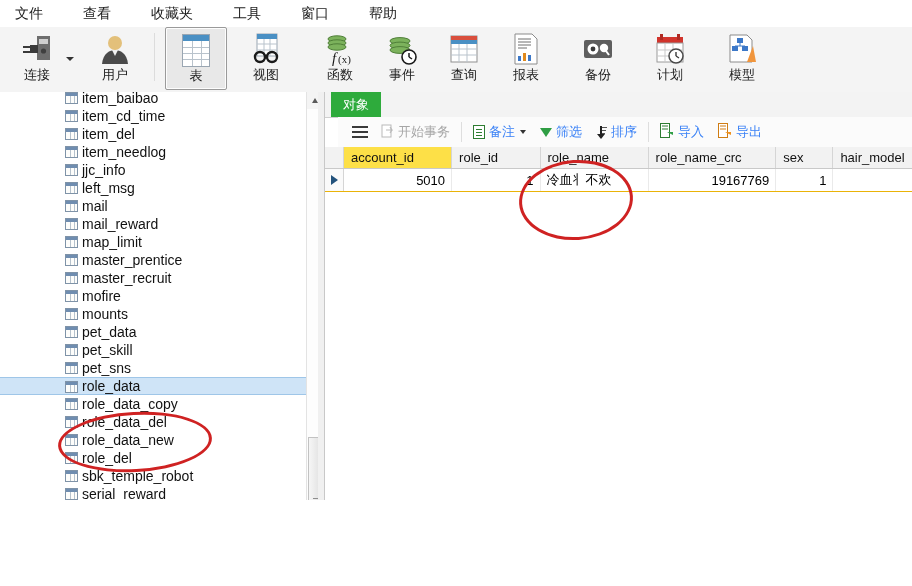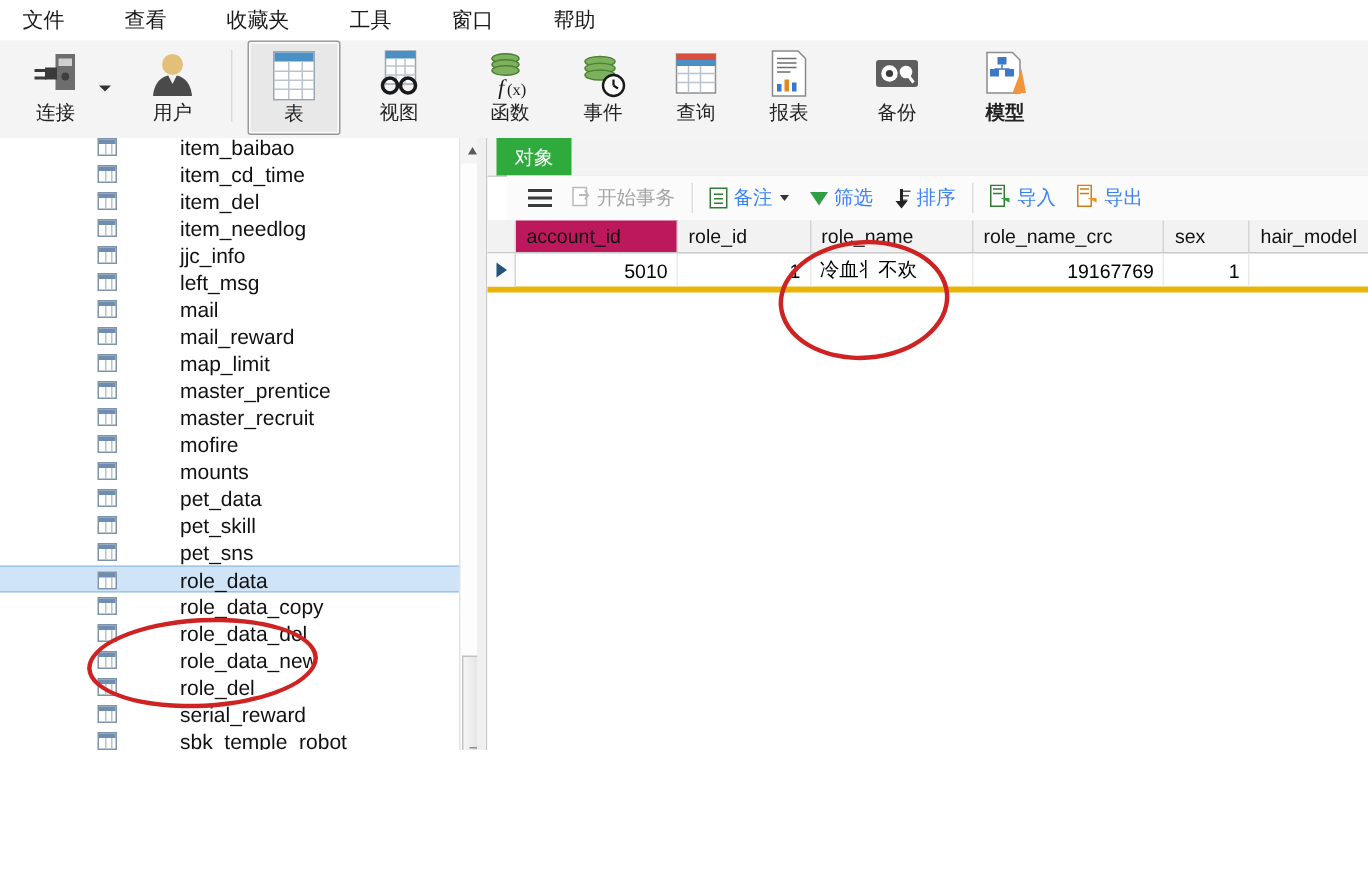--- a/index.html
+++ b/index.html
@@ -296,6 +296,24 @@
       <span class="cap">备份</span>
     </div>
 
+    <div class="rb-item" style="margin-left:10px;">
+      <span class="glyph">
+        <svg width="34" height="34" viewBox="0 0 34 34">
+          <rect x="4" y="5" width="26" height="6" fill="#d1342c"></rect>
+          <rect x="7" y="2" width="3" height="6" fill="#b02a22"></rect>
+          <rect x="24" y="2" width="3" height="6" fill="#b02a22"></rect>
+          <rect x="4" y="11" width="26" height="19" fill="#fff" stroke="#9a9a9a"></rect>
+          <line x1="12" y1="11" x2="12" y2="30" stroke="#c9c9c9"></line>
+          <line x1="20" y1="11" x2="20" y2="30" stroke="#c9c9c9"></line>
+          <line x1="4" y1="18" x2="30" y2="18" stroke="#c9c9c9"></line>
+          <line x1="4" y1="24" x2="30" y2="24" stroke="#c9c9c9"></line>
+          <circle cx="23" cy="24" r="7" fill="#fff" stroke="#4a4a4a" stroke-width="1.5"></circle>
+          <line x1="23" y1="24" x2="23" y2="20" stroke="#3a3a3a" stroke-width="1.4"></line>
+          <line x1="23" y1="24" x2="26" y2="26" stroke="#3a3a3a" stroke-width="1.4"></line>
+        </svg>
+      </span>
+      <span class="cap">计划</span>
+    </div>
 
     <div class="rb-item" style="margin-left:10px;font-weight:bold;">
       <span class="glyph">

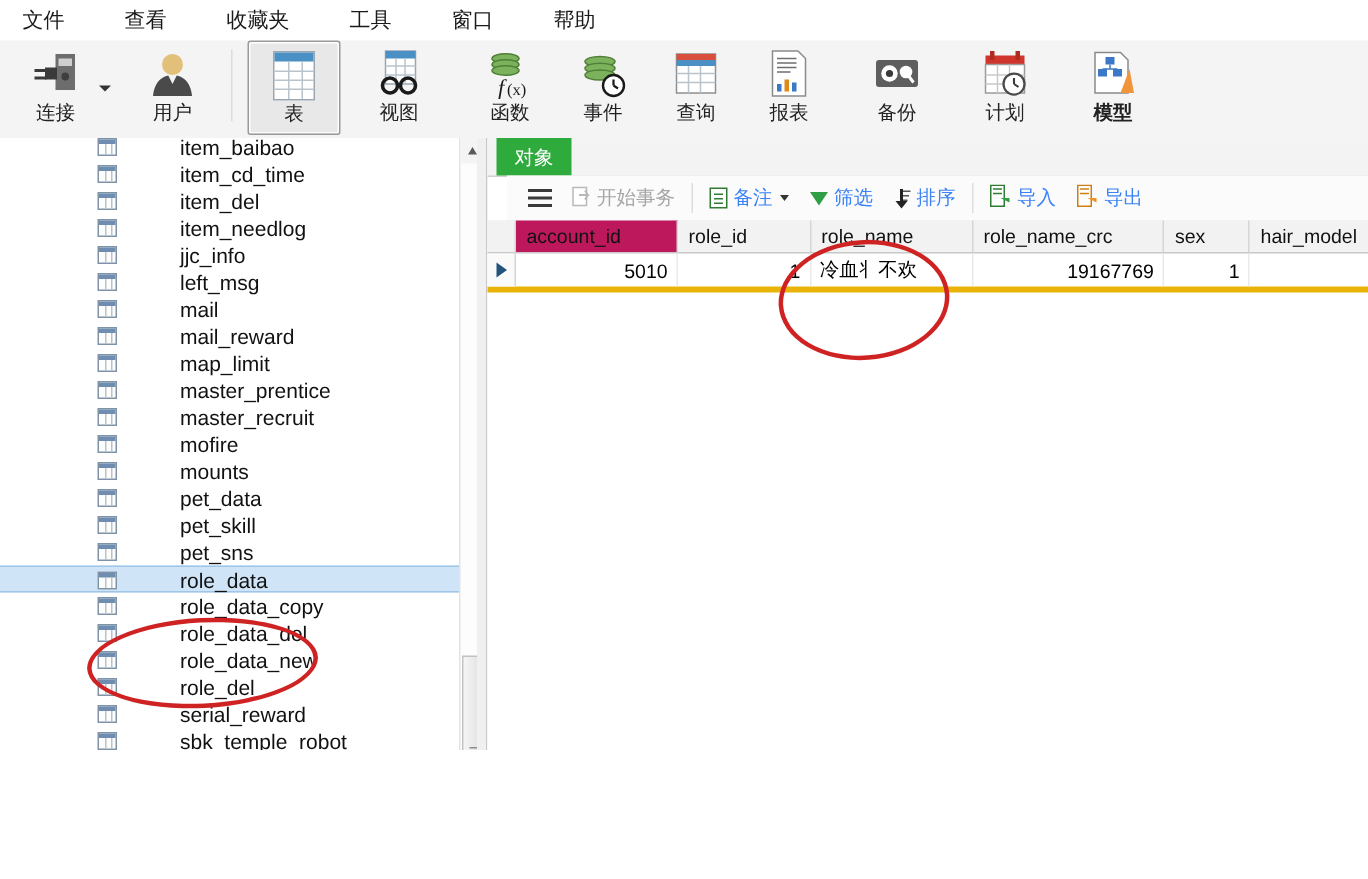--- a/index.html
+++ b/index.html
@@ -315,7 +315,7 @@
       <span class="cap">计划</span>
     </div>
 
-    <div class="rb-item" style="margin-left:10px;font-weight:bold;">
+    <div class="rb-item" style="margin-left:10px;">
       <span class="glyph">
         <svg width="34" height="34" viewBox="0 0 34 34">
           <path d="M5 3 H22 L27 8 V30 H5 Z" fill="#fff" stroke="#8b8b8b"></path>

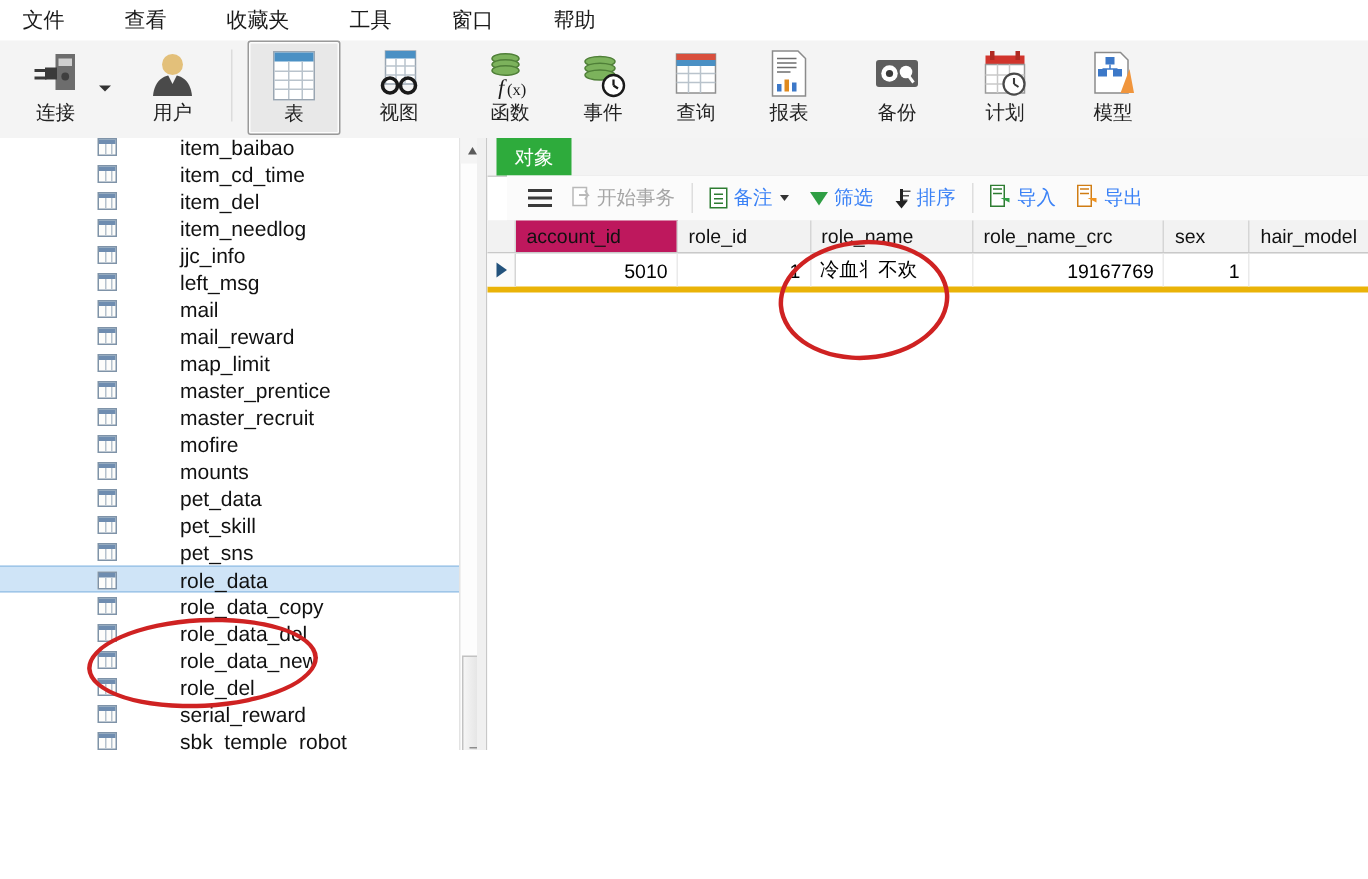--- a/index.html
+++ b/index.html
@@ -61,8 +61,8 @@
   }
   .tree{position:absolute;left:0;top:0;width:306px;}
   .tnode{
-    height:18px;line-height:18px;display:flex;
-    padding-left:101px;font-size:14px;color:#111;white-space:nowrap;cursor:default;
+    height:18px;line-height:18px;display:flex;align-items:center;
+    padding-left:63px;font-size:14px;color:#111;white-space:nowrap;cursor:default;
     position:relative;box-sizing:border-box;
   }
   .tnode .tbl-ic{

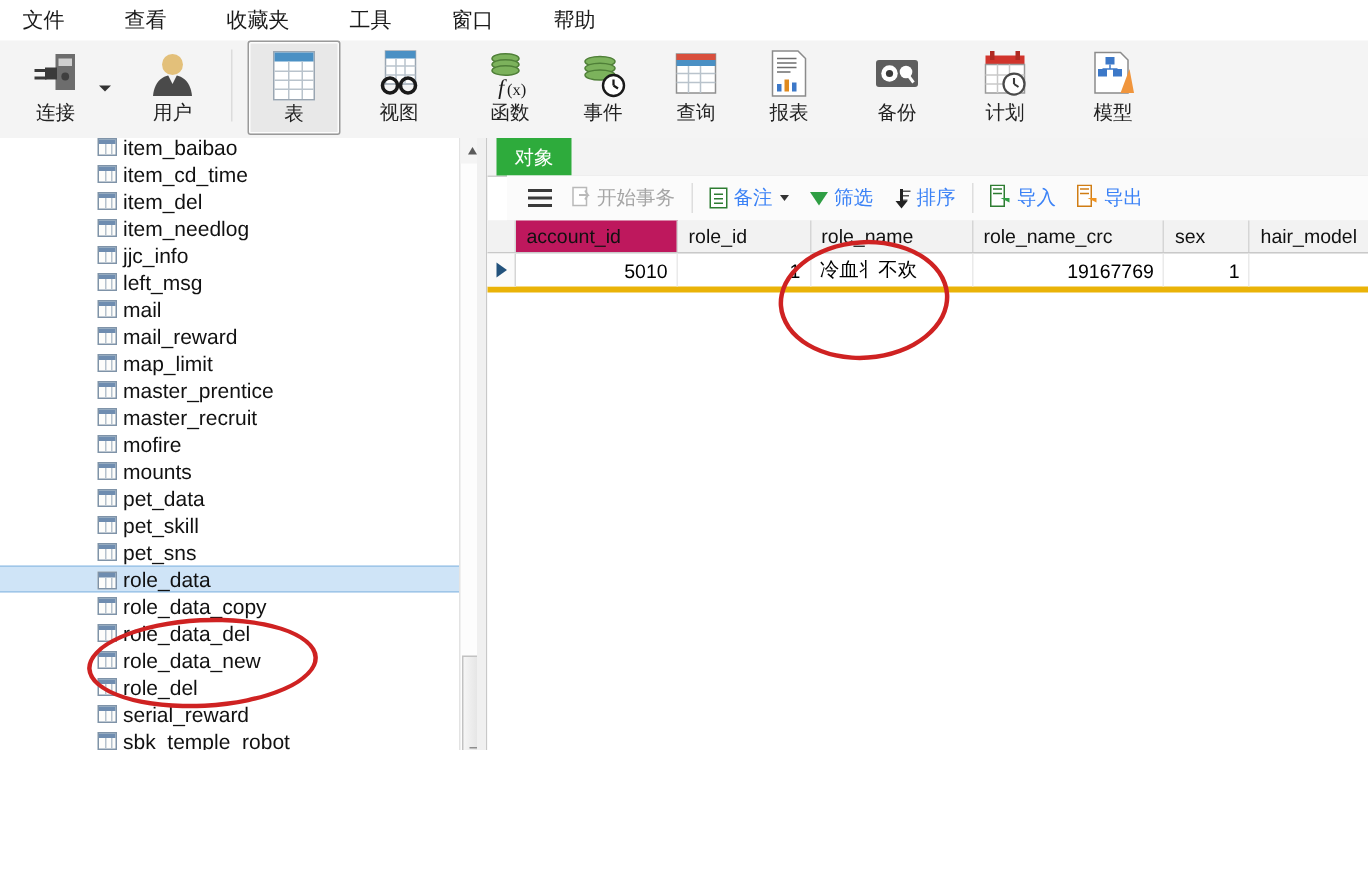--- a/index.html
+++ b/index.html
@@ -134,7 +134,7 @@
     display:flex;align-items:center;padding-left:7px;color:#111;
     height:21px;overflow:hidden;white-space:nowrap;
   }
-  .gh.sel{background:#be185d;}
+  .gh.sel{background:#fde047;}
   .grow{display:flex;height:22px;border-bottom:4px solid #eab308;}
   .grow .gmark{position:relative;background:#fafafa;}
   .grow .gmark::after{content:"";position:absolute;left:6px;top:6px;width:0;height:0;

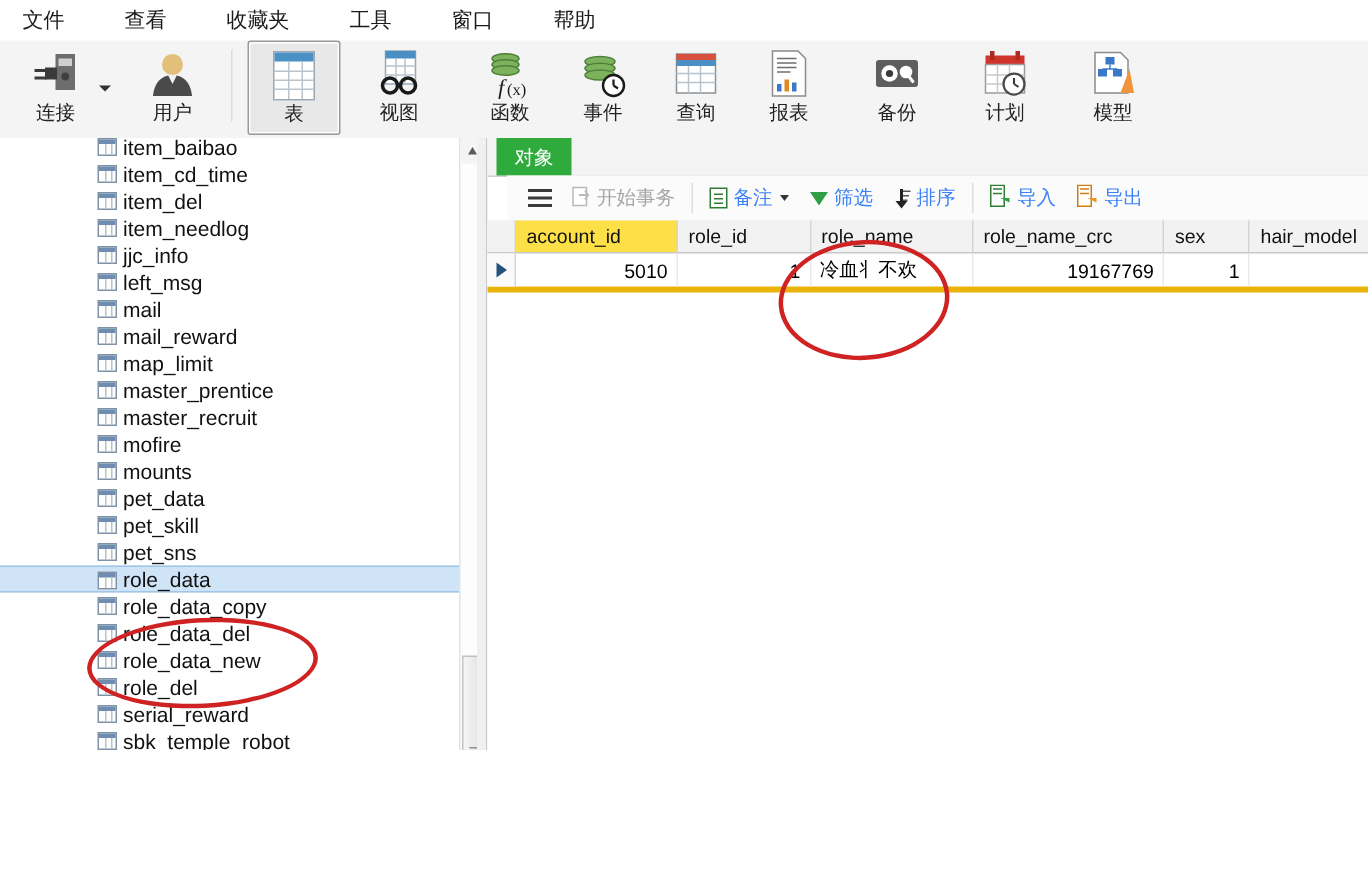--- a/index.html
+++ b/index.html
@@ -135,7 +135,7 @@
     height:21px;overflow:hidden;white-space:nowrap;
   }
   .gh.sel{background:#fde047;}
-  .grow{display:flex;height:22px;border-bottom:4px solid #eab308;}
+  .grow{display:flex;height:22px;border-bottom:1px solid #eab308;}
   .grow .gmark{position:relative;background:#fafafa;}
   .grow .gmark::after{content:"";position:absolute;left:6px;top:6px;width:0;height:0;
     border-top:5px solid transparent;border-bottom:5px solid transparent;border-left:7px solid #23527c;}

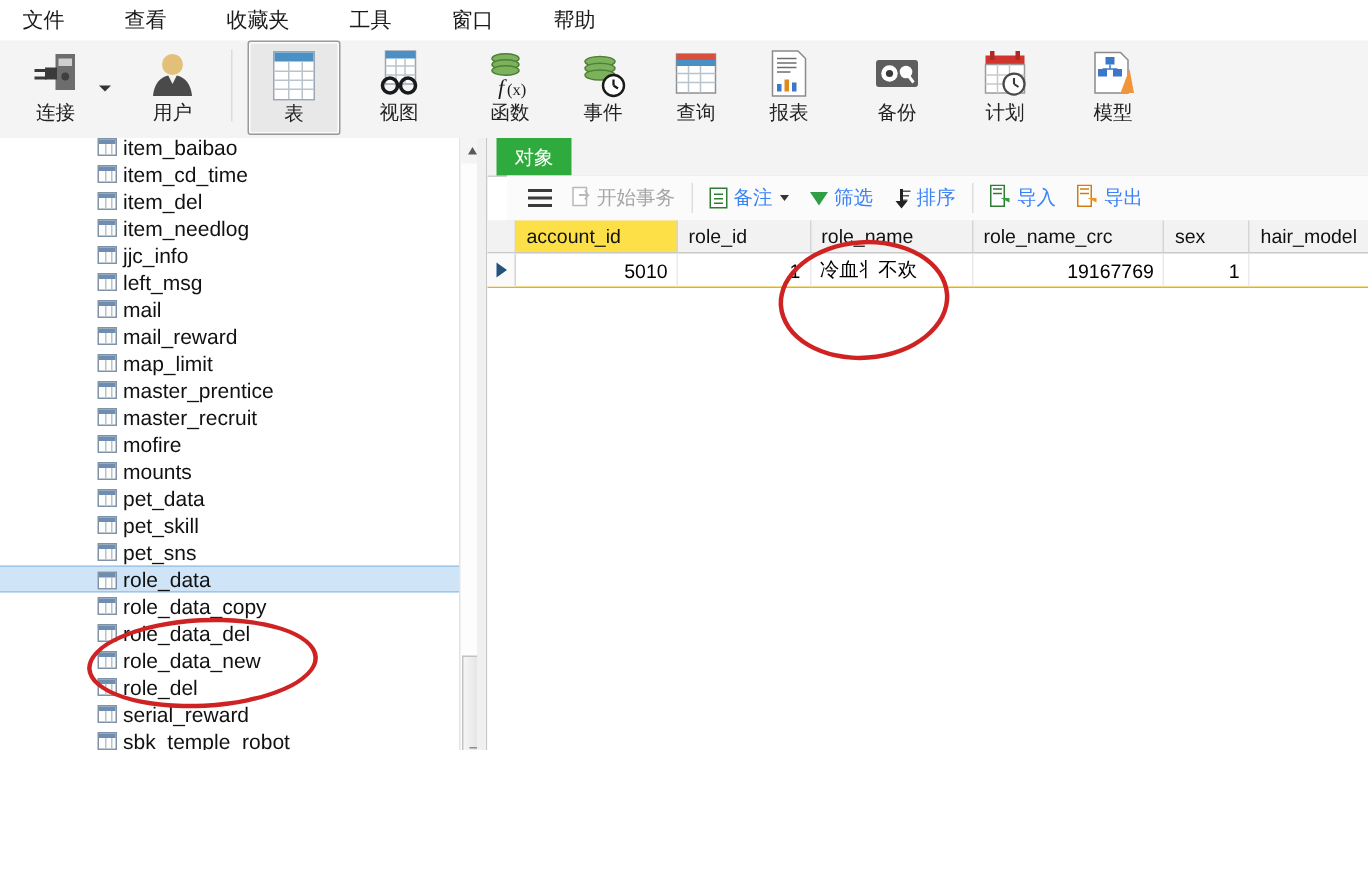--- a/index.html
+++ b/index.html
@@ -420,11 +420,11 @@
       </div>
       <div class="tnode">
         <span class="tbl-ic"></span>
+        <span class="tlabel">sbk_temple_robot</span>
+      </div>
+      <div class="tnode">
+        <span class="tbl-ic"></span>
         <span class="tlabel">serial_reward</span>
-      </div>
-      <div class="tnode">
-        <span class="tbl-ic"></span>
-        <span class="tlabel">sbk_temple_robot</span>
       </div>
       <div class="tnode">
         <span class="tbl-ic"></span>

